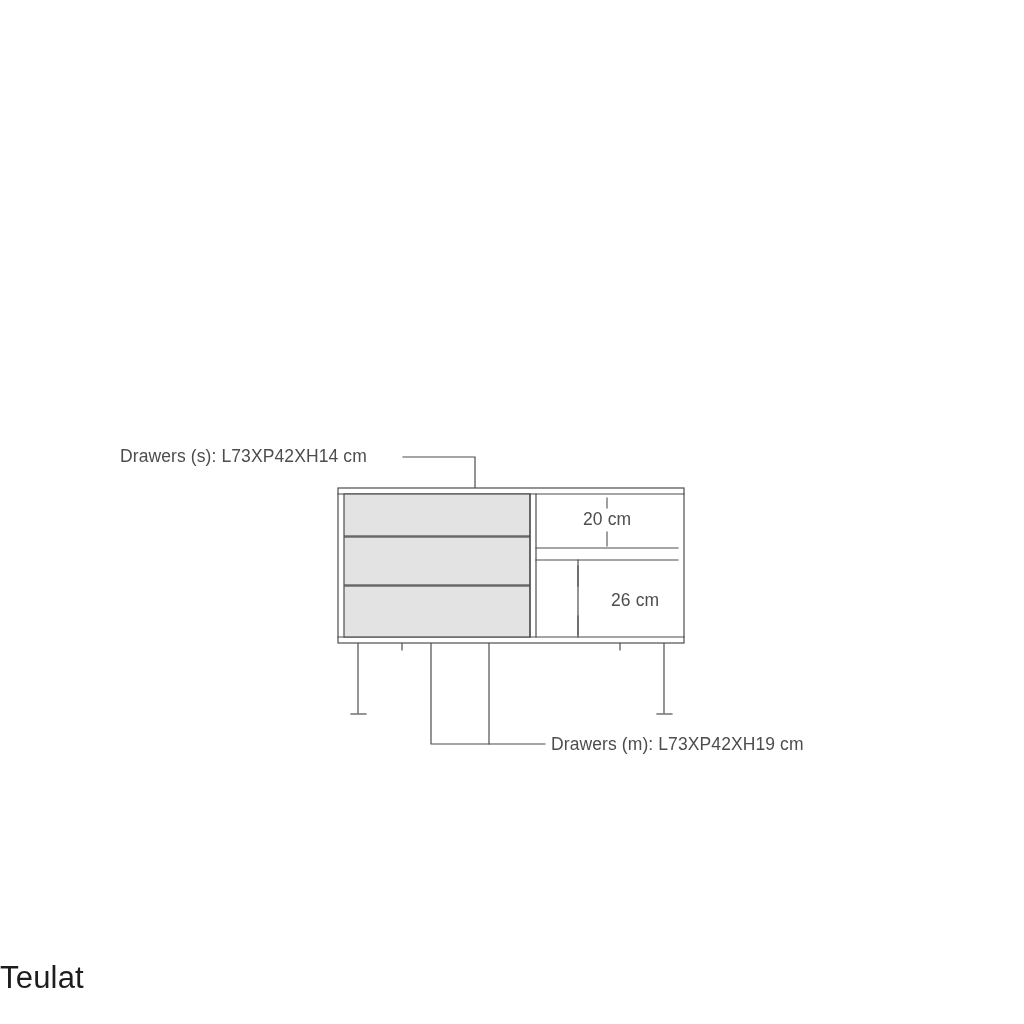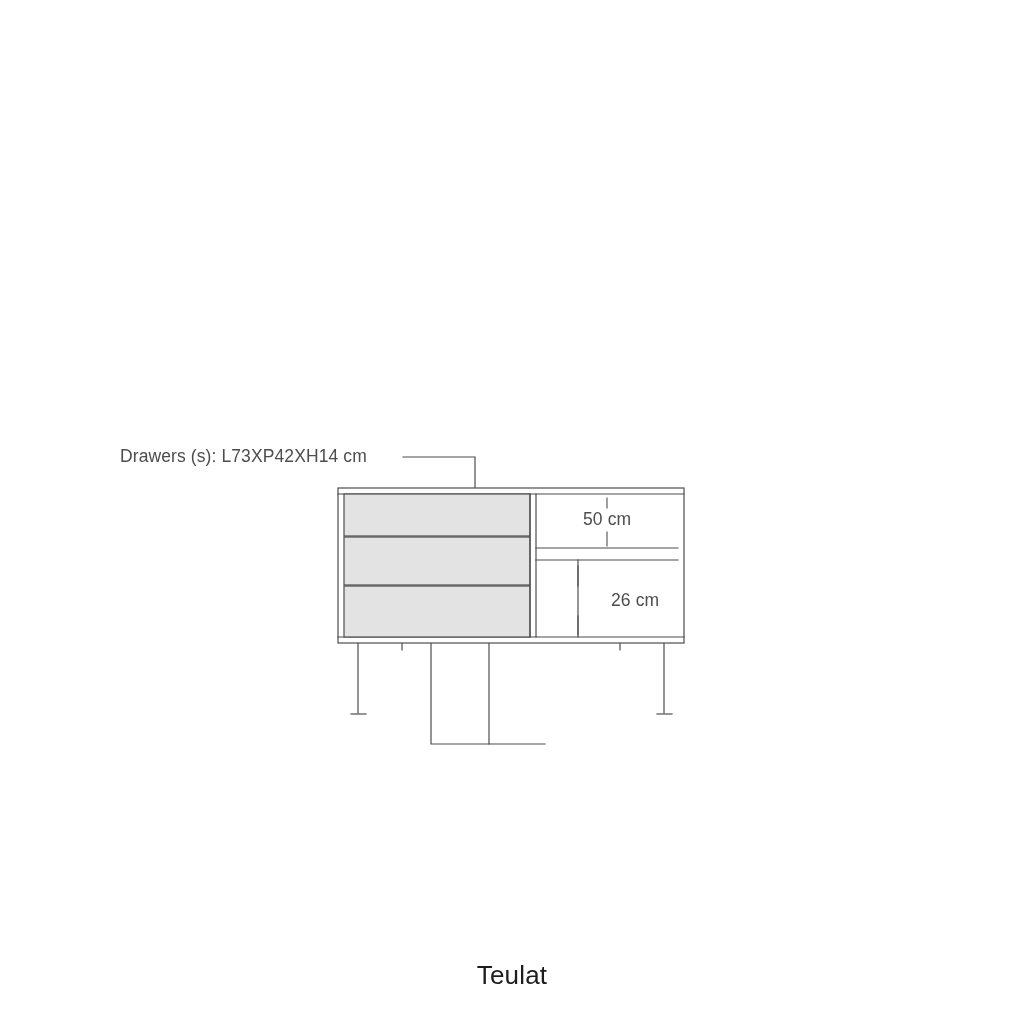--- a/index.html
+++ b/index.html
@@ -118,7 +118,7 @@
   <div class="label" id="label-drawers-s">Drawers (s):  L73XP42XH14 cm</div>
 
 
-  <div class="label" id="label-50cm">50 cm</div>
+  <div class="label" id="label-50cm">20 cm</div>
 
   <div class="label" id="label-26cm">26 cm</div>
 

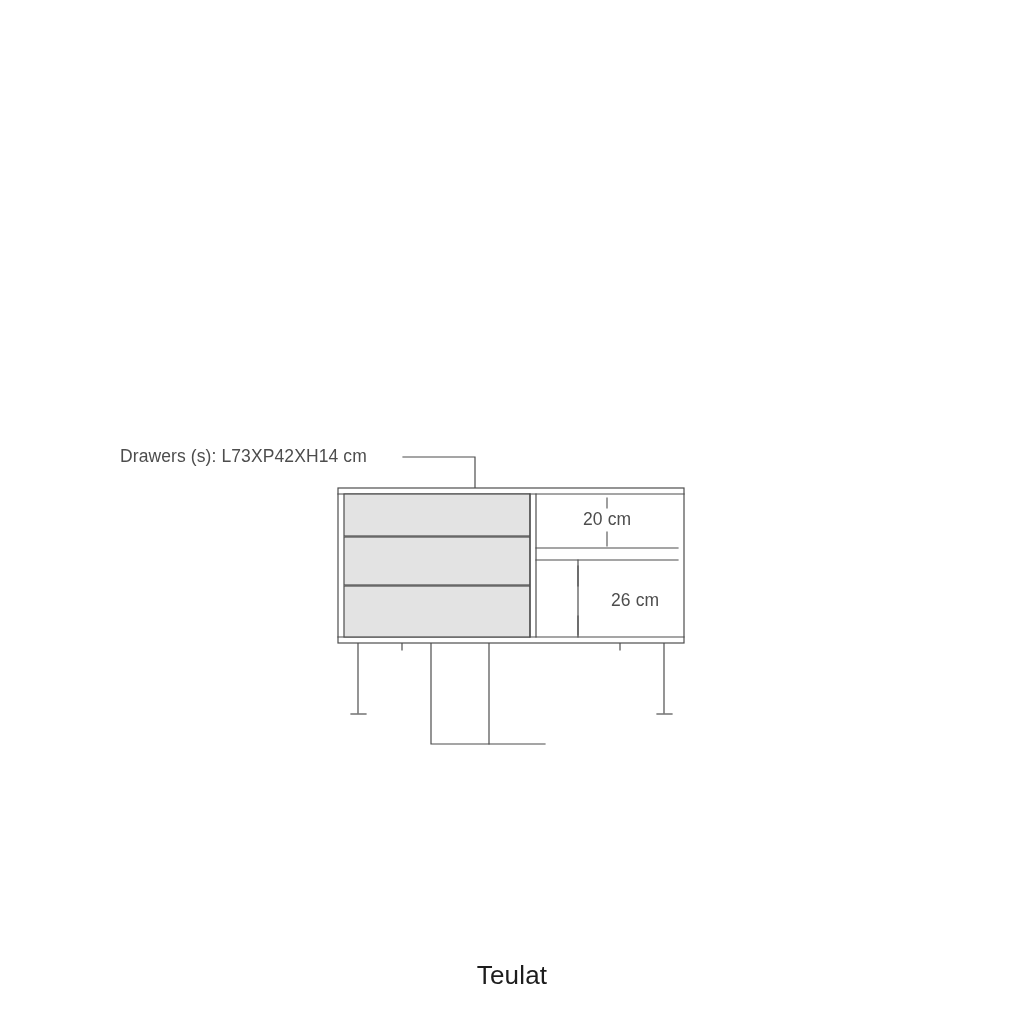--- a/index.html
+++ b/index.html
@@ -117,6 +117,7 @@
 
   <div class="label" id="label-drawers-s">Drawers (s):  L73XP42XH14 cm</div>
 
+  <div class="label" id="label-drawers-m">Drawers (m):  L73XP42XH19 cm</div>
 
   <div class="label" id="label-50cm">20 cm</div>
 

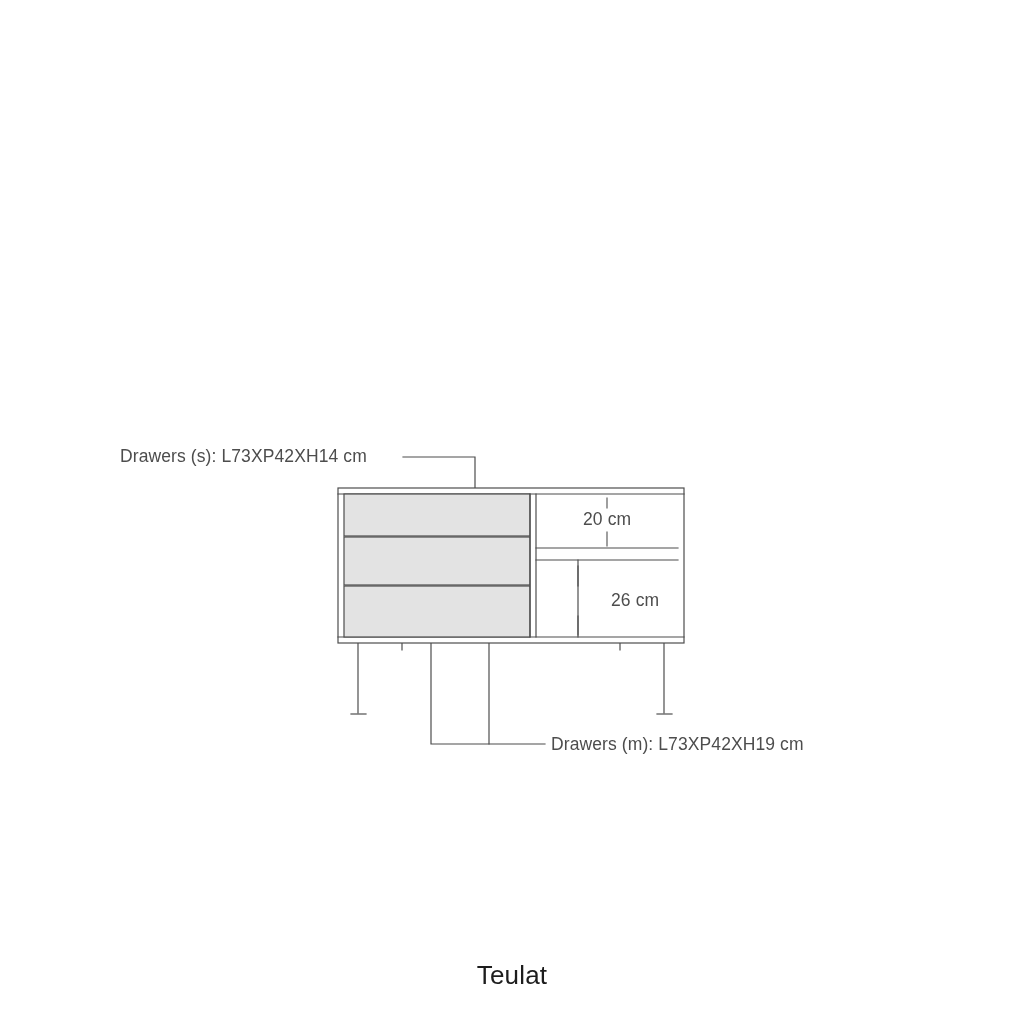--- a/index.html
+++ b/index.html
@@ -51,8 +51,7 @@
     left: 0;
     top: 960px;
     width: 1024px;
-    text-align: center;
-    font-size: 26px;
+    font-size: 31px;
     color: #1d1d1d;
     letter-spacing: 0.2px;
     font-family: "Liberation Sans", sans-serif;

